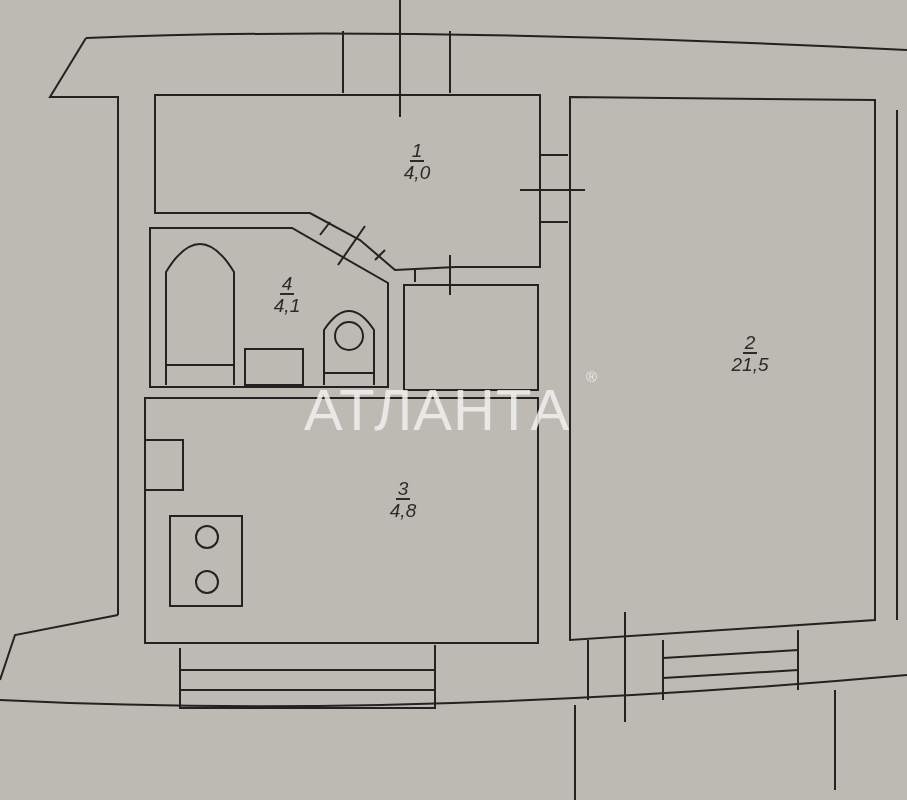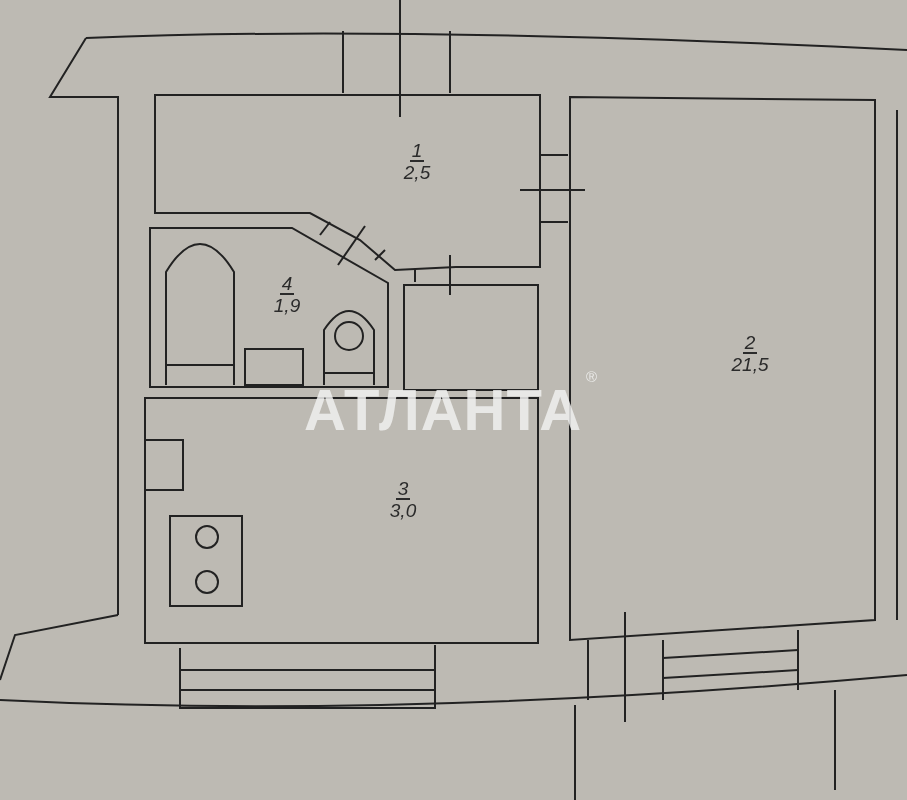--- a/index.html
+++ b/index.html
@@ -63,7 +63,7 @@
   <line x1="897" y1="110" x2="897" y2="620"></line>
 </svg>
 
-<div class="lbl" style="left:392px;top:140px;width:50px"><span class="n">1</span><br><span>2,5</span></div>
+<div class="lbl" style="left:392px;top:140px;width:50px"><span class="n">1</span><br><span>4,0</span></div>
 <div class="lbl" style="left:720px;top:332px;width:60px"><span class="n">2</span><br><span>21,5</span></div>
 <div class="lbl" style="left:378px;top:478px;width:50px"><span class="n">3</span><br><span>3,0</span></div>
 <div class="lbl" style="left:262px;top:273px;width:50px"><span class="n">4</span><br><span>1,9</span></div>

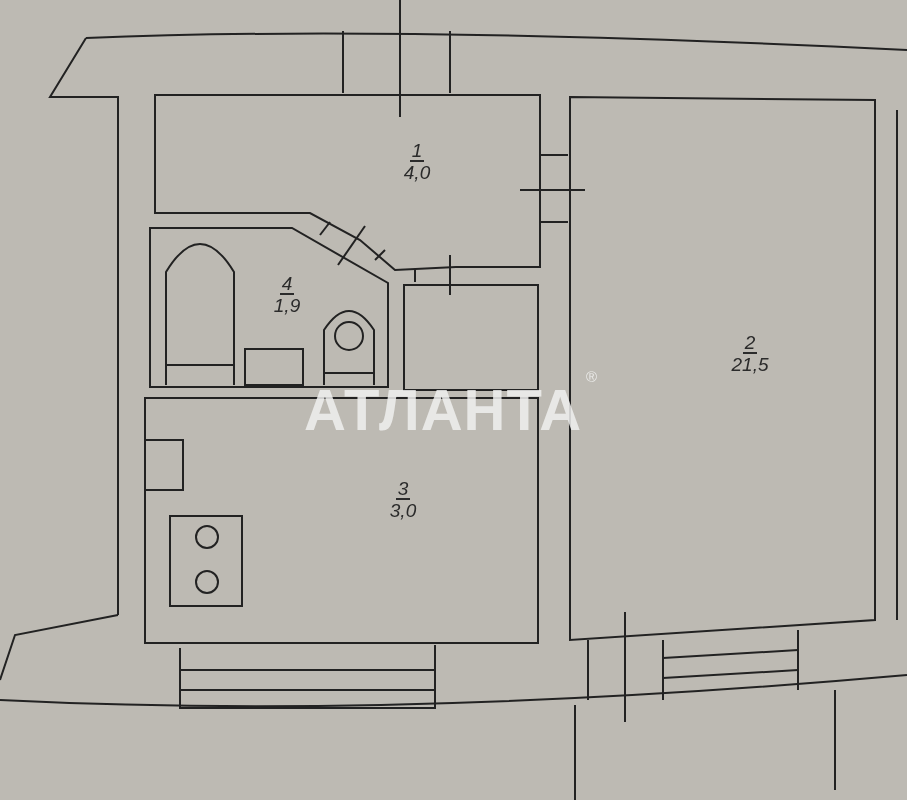--- a/index.html
+++ b/index.html
@@ -66,7 +66,7 @@
 <div class="lbl" style="left:392px;top:140px;width:50px"><span class="n">1</span><br><span>4,0</span></div>
 <div class="lbl" style="left:720px;top:332px;width:60px"><span class="n">2</span><br><span>21,5</span></div>
 <div class="lbl" style="left:378px;top:478px;width:50px"><span class="n">3</span><br><span>3,0</span></div>
-<div class="lbl" style="left:262px;top:273px;width:50px"><span class="n">4</span><br><span>1,9</span></div>
+<div class="lbl" style="left:262px;top:273px;width:50px"><span class="n">4</span><br><span>4,1</span></div>
 
 <div class="wm">АТЛАНТА</div>
 <div class="reg">®</div>

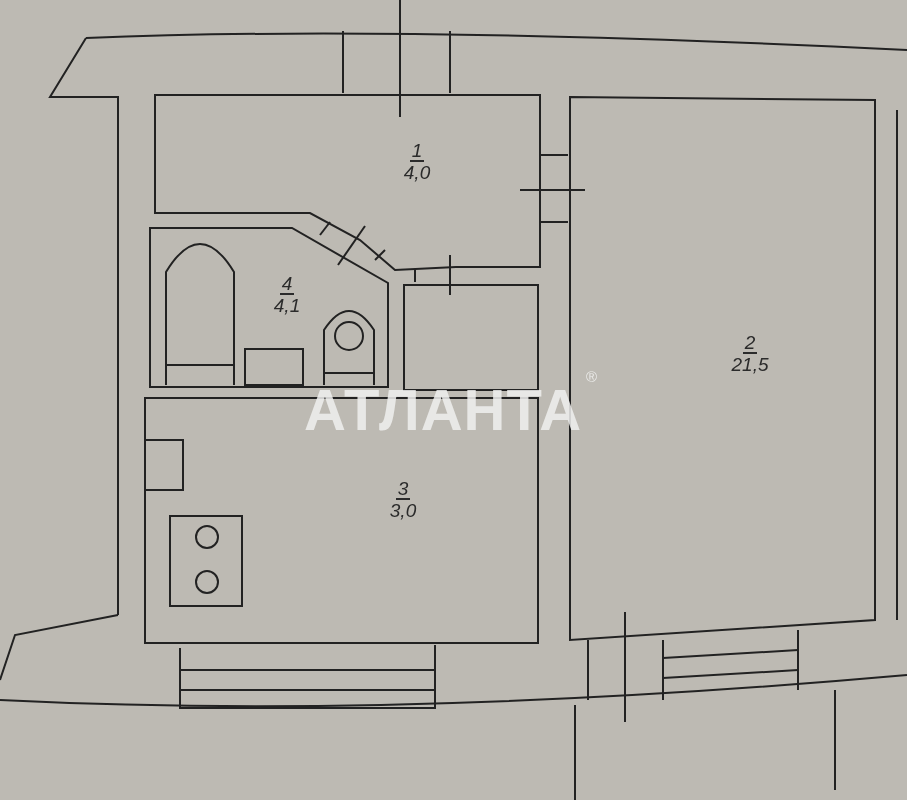--- a/index.html
+++ b/index.html
@@ -7,7 +7,7 @@
   #plan{position:absolute;left:0;top:0;}
   .lbl{position:absolute;text-align:center;color:#2b2b2b;font-size:19px;line-height:21px;font-style:italic;}
   .lbl .n{display:inline-block;border-bottom:2px solid #2b2b2b;padding:0 2px;line-height:18px;}
-  .wm{position:absolute;left:304px;top:376px;font-size:58px;font-weight:bold;color:rgba(240,240,238,0.85);letter-spacing:1px;}
+  .wm{position:absolute;left:304px;top:376px;font-size:58px;font-weight:normal;color:rgba(240,240,238,0.85);letter-spacing:1px;}
   .reg{position:absolute;left:586px;top:368px;font-size:15px;color:rgba(240,240,238,0.9);}
 </style>
 </head>

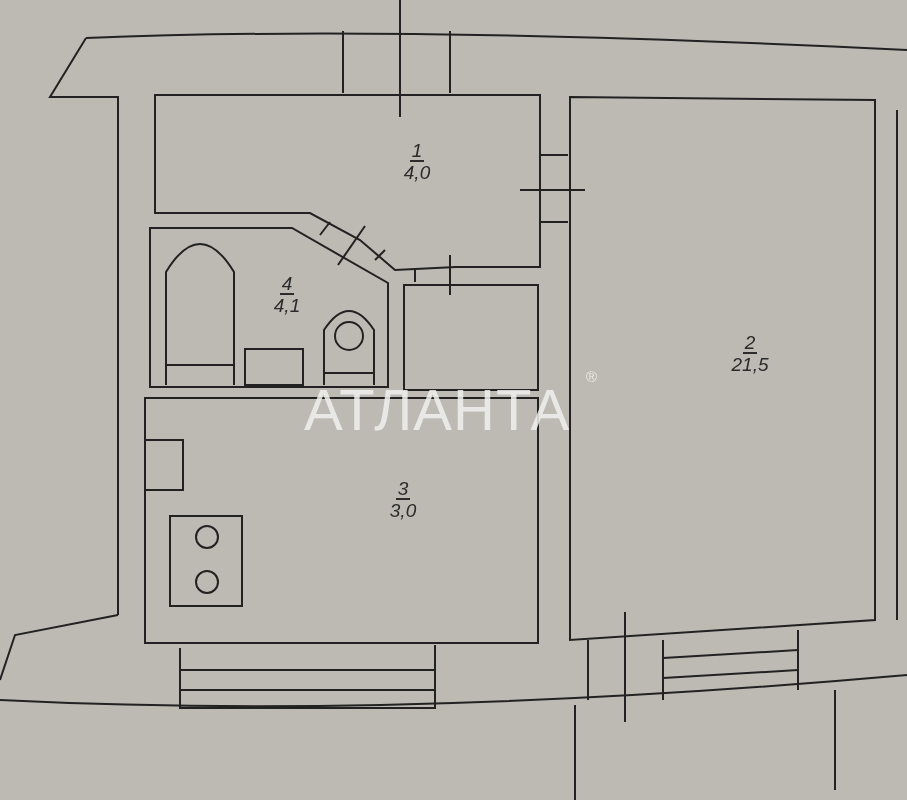--- a/index.html
+++ b/index.html
@@ -65,7 +65,7 @@
 
 <div class="lbl" style="left:392px;top:140px;width:50px"><span class="n">1</span><br><span>4,0</span></div>
 <div class="lbl" style="left:720px;top:332px;width:60px"><span class="n">2</span><br><span>21,5</span></div>
-<div class="lbl" style="left:378px;top:478px;width:50px"><span class="n">3</span><br><span>3,0</span></div>
+<div class="lbl" style="left:378px;top:478px;width:50px"><span class="n">3</span><br><span>4,8</span></div>
 <div class="lbl" style="left:262px;top:273px;width:50px"><span class="n">4</span><br><span>4,1</span></div>
 
 <div class="wm">АТЛАНТА</div>

